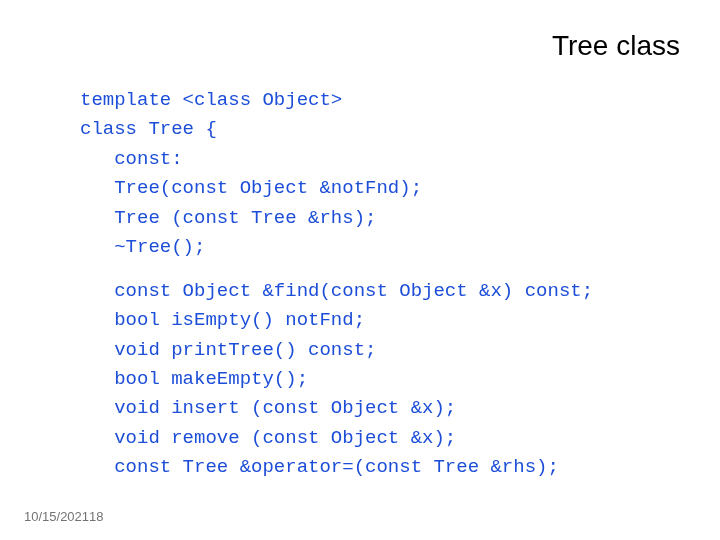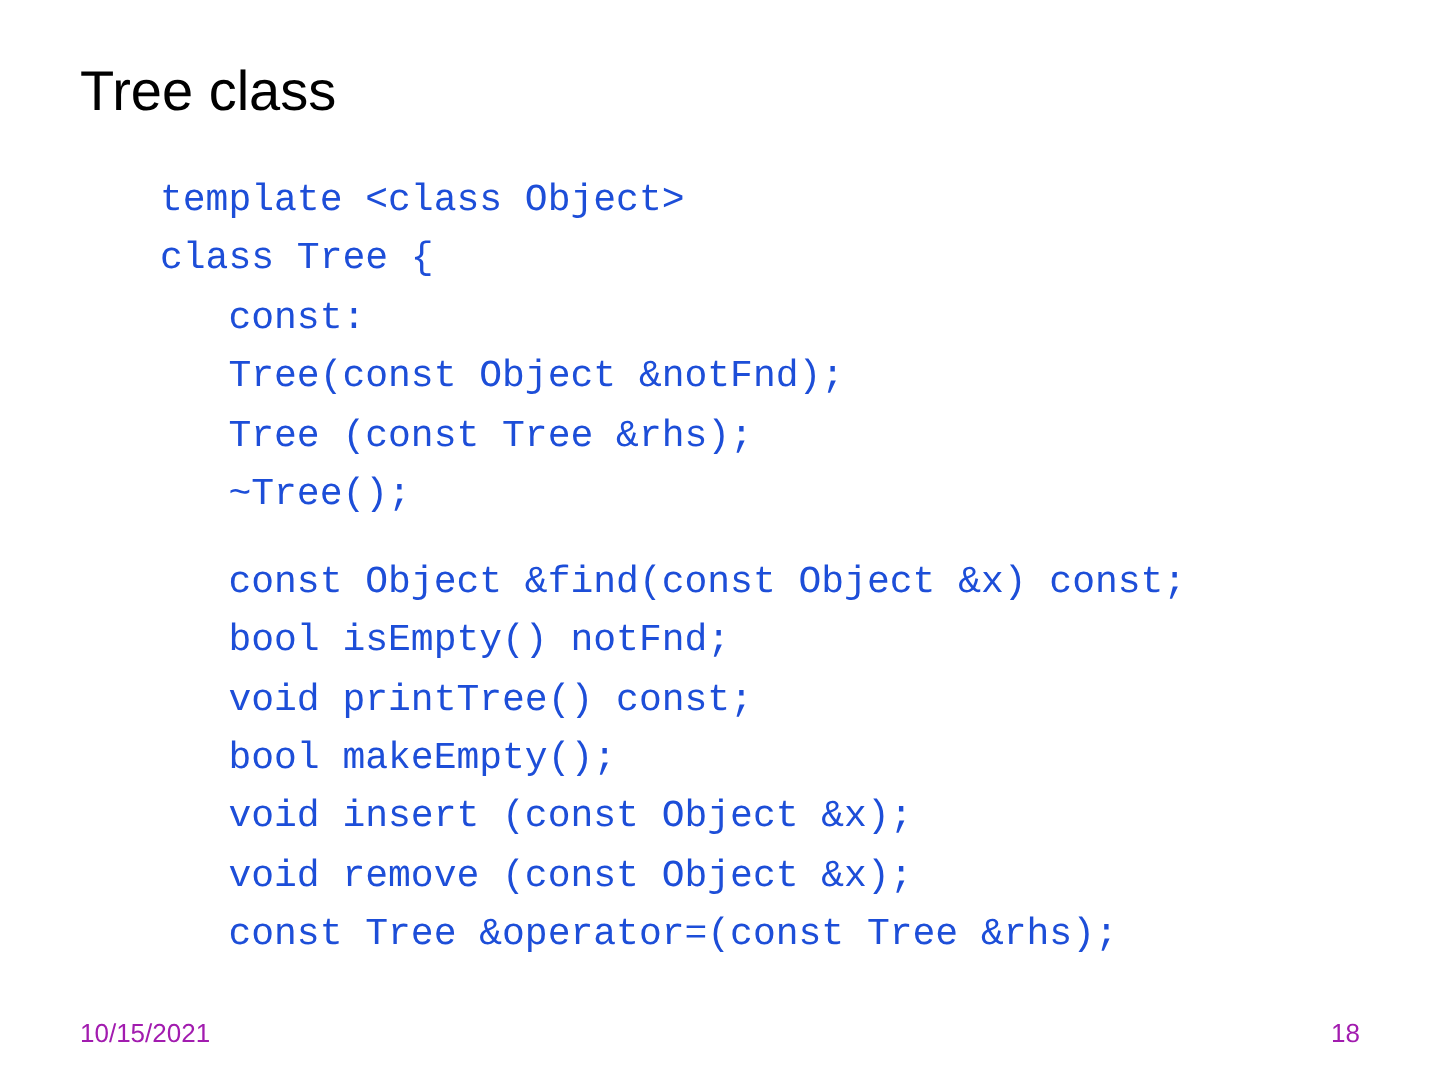--- a/index.html
+++ b/index.html
@@ -25,7 +25,7 @@
     }
 
     .title {
-      text-align: left;
+      text-align: right;
       font-size: 28px;
       font-weight: normal;
       color: #000000;

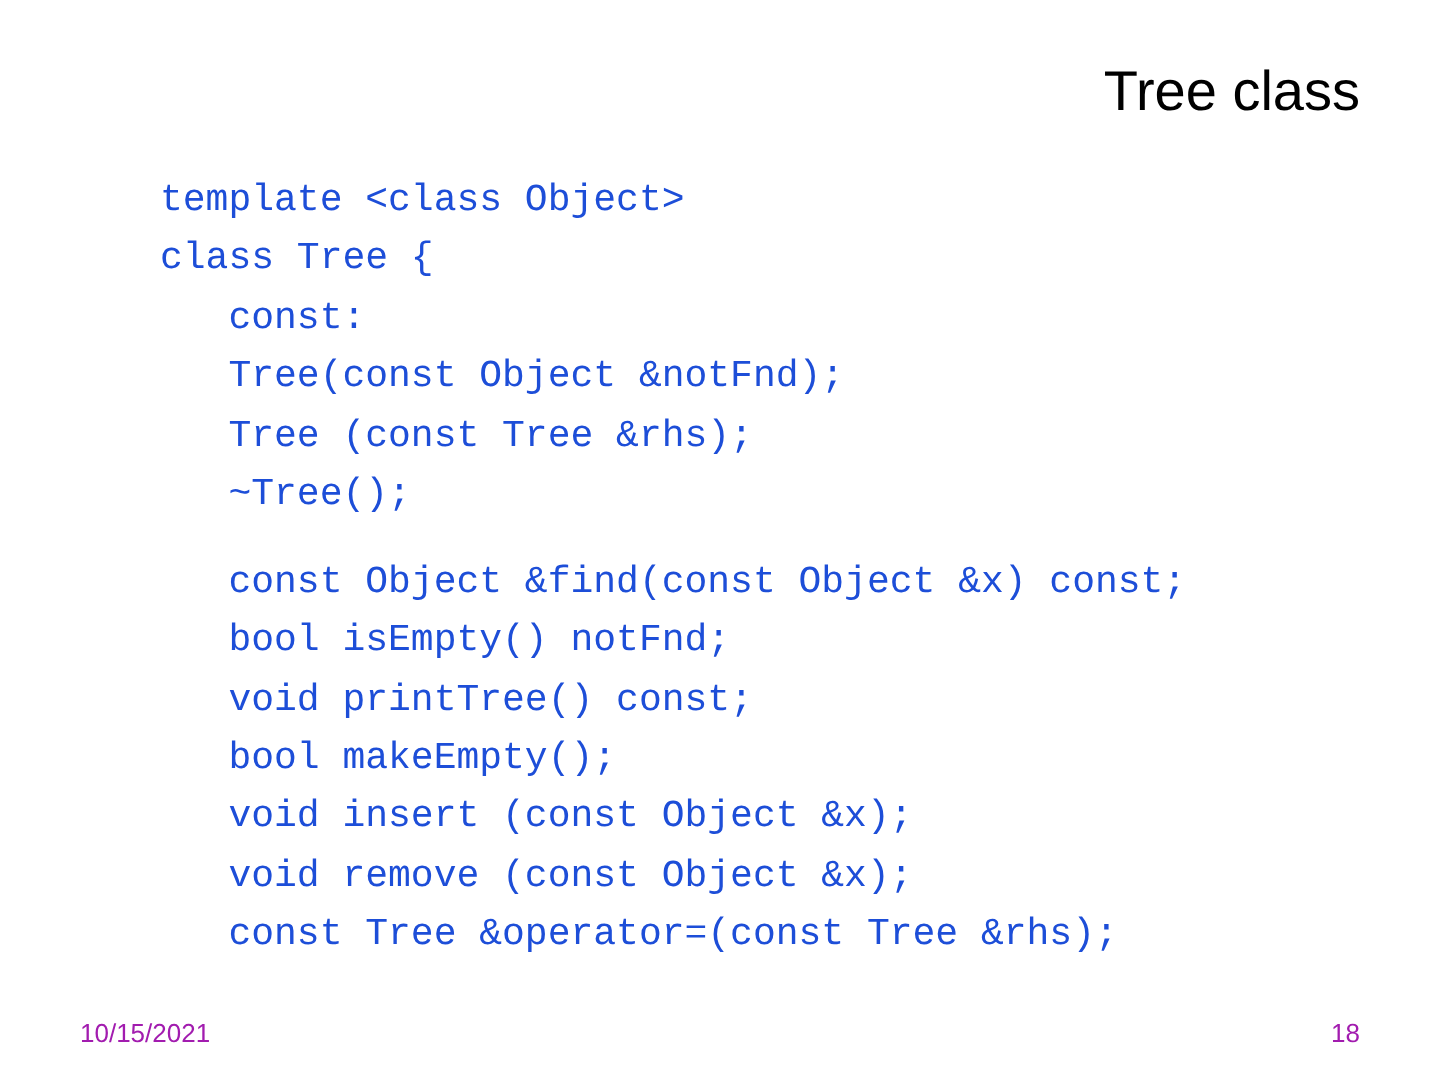--- a/index.html
+++ b/index.html
@@ -52,12 +52,11 @@
     .footer {
       position: absolute;
       bottom: 16px;
-      left: 40px;
+      left: 24px;
       right: 40px;
       display: flex;
-      justify-content: space-between;
       font-size: 13px;
-      color: #a21caf;
+      color: #737373;
     }
   </style>
 </head>

